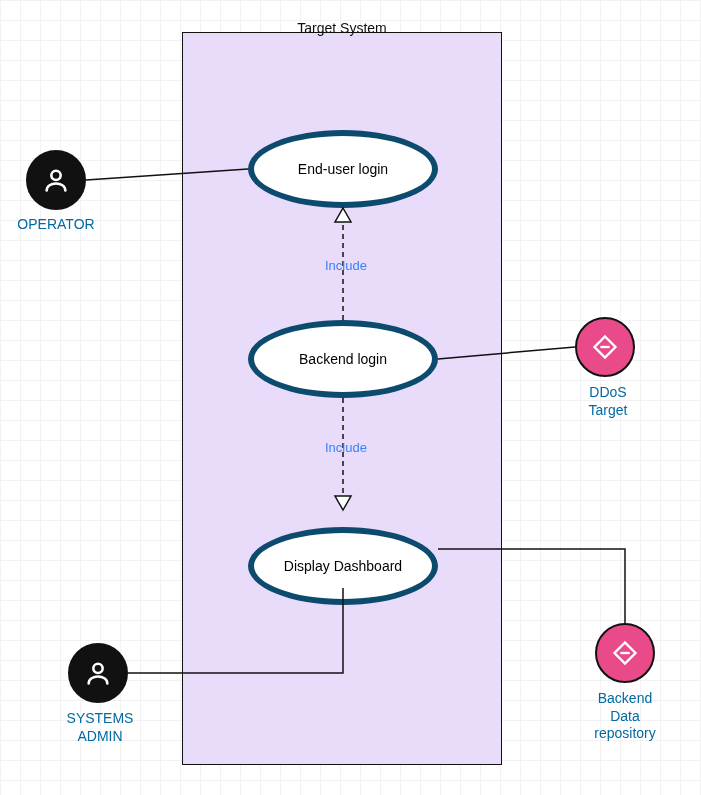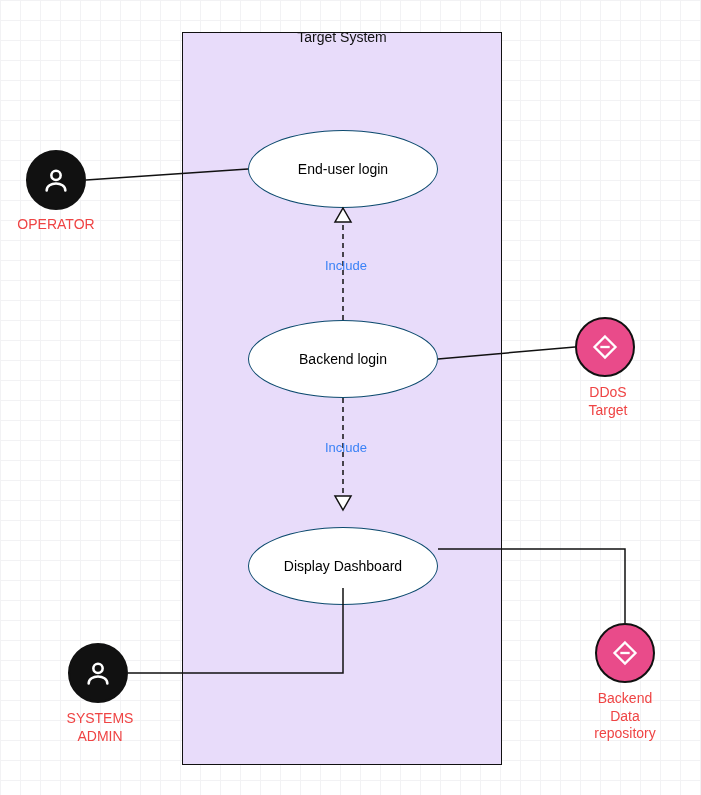--- a/index.html
+++ b/index.html
@@ -78,7 +78,7 @@
 <div class="grid"></div>
 
 <div class="system-box" style="left:182px; top:32px; width:320px; height:733px;"></div>
-<div class="system-title" style="left:182px; top:29px; width:320px;">Target System</div>
+<div class="system-title" style="left:182px; top:20px; width:320px;">Target System</div>
 
 <div class="usecase" style="left:248px; top:130px; width:190px; height:78px;">
   <span>End-user login</span>

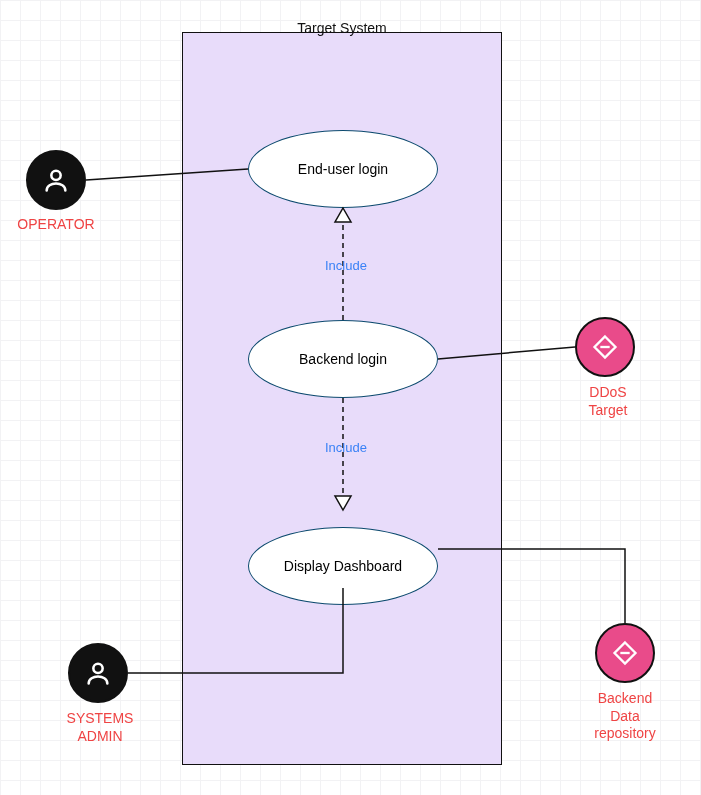--- a/index.html
+++ b/index.html
@@ -32,7 +32,7 @@
   .usecase {
     position: absolute;
     background: #fff;
-    border: 1px solid #0c4a6e;
+    border: 6px solid #0c4a6e;
     border-radius: 50%;
     display: flex;
     align-items: center;

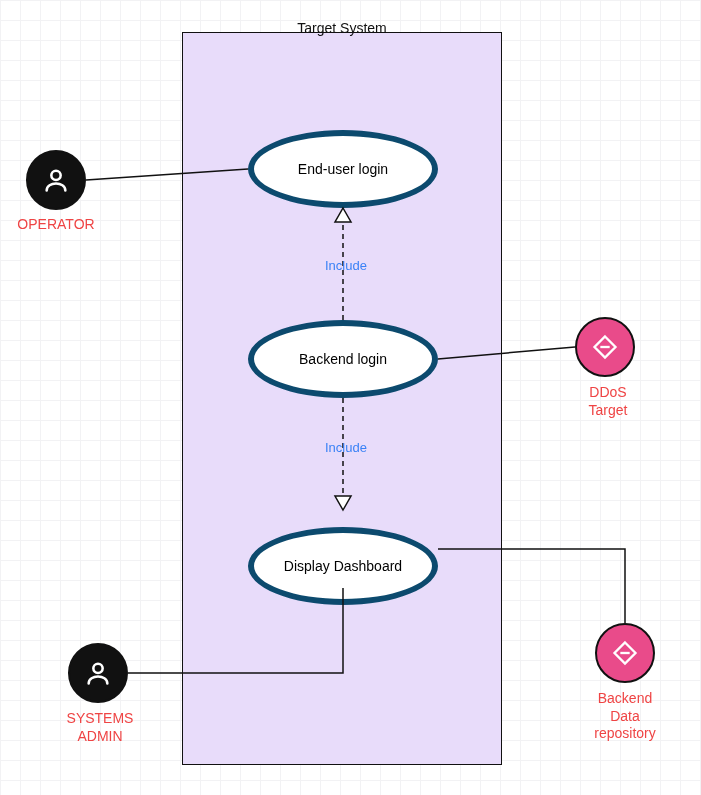--- a/index.html
+++ b/index.html
@@ -54,7 +54,7 @@
   .actor-label {
     position: absolute;
     font-size: 14px;
-    color: #ef4444;
+    color: #0369a1;
     text-align: center;
     line-height: 1.25;
   }

